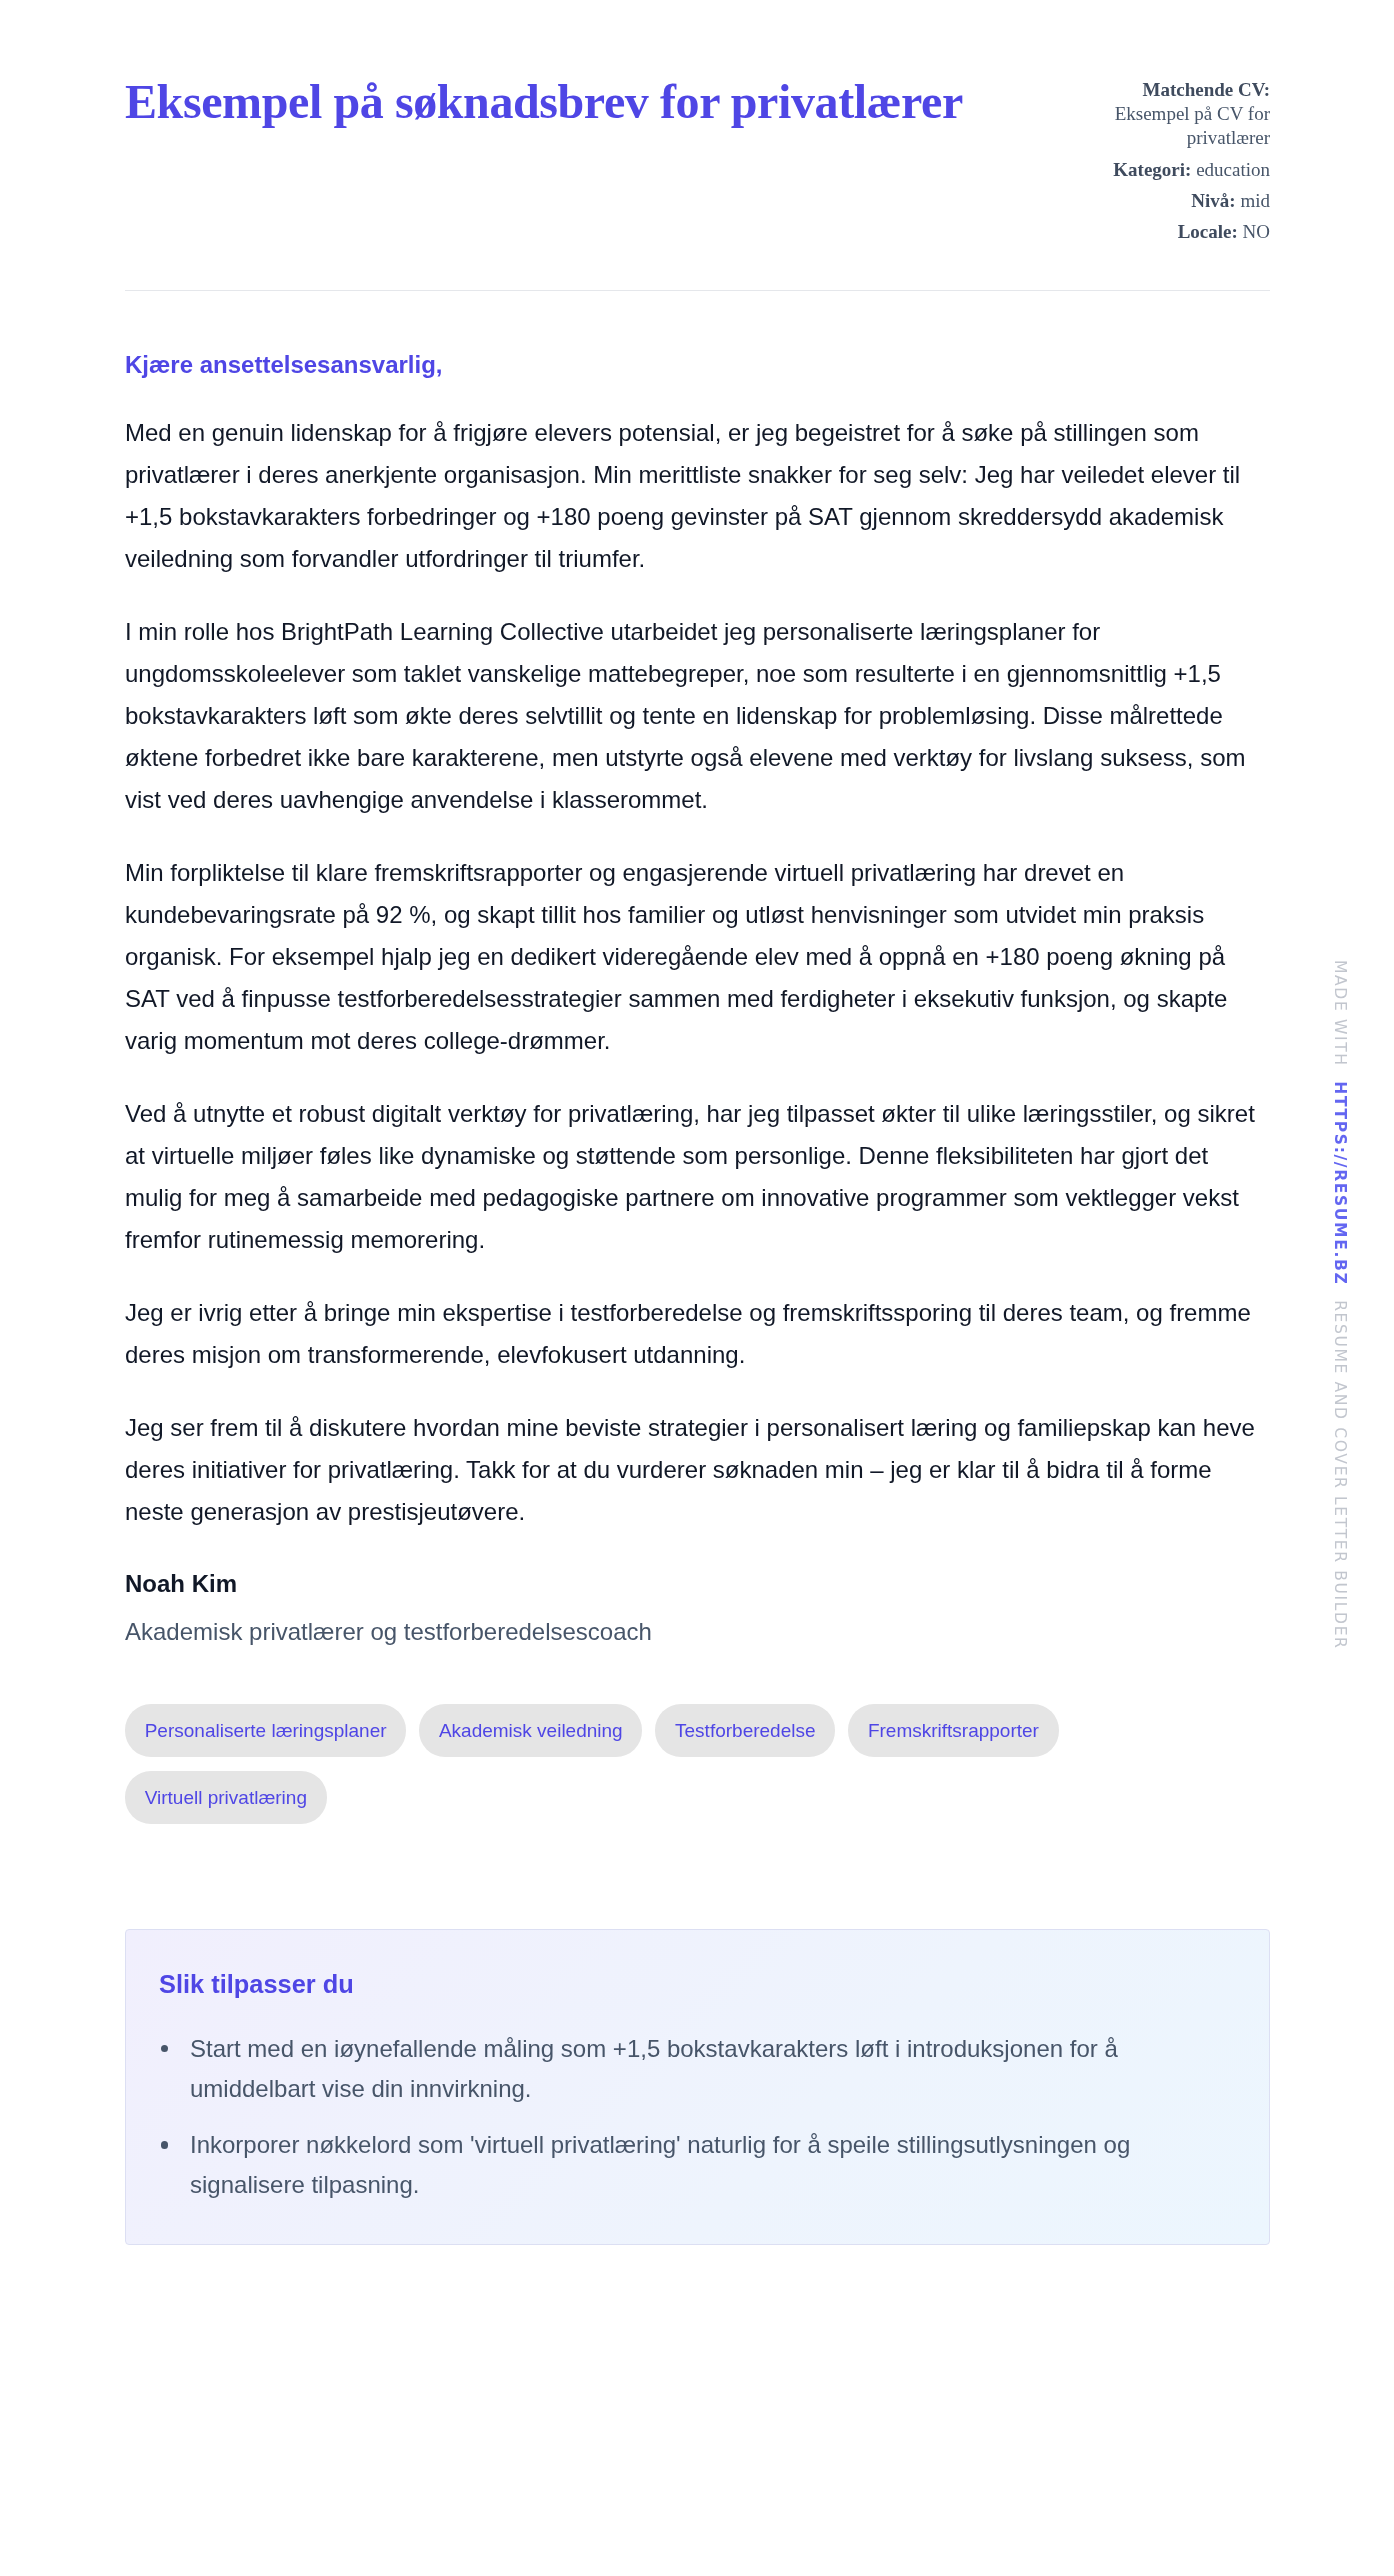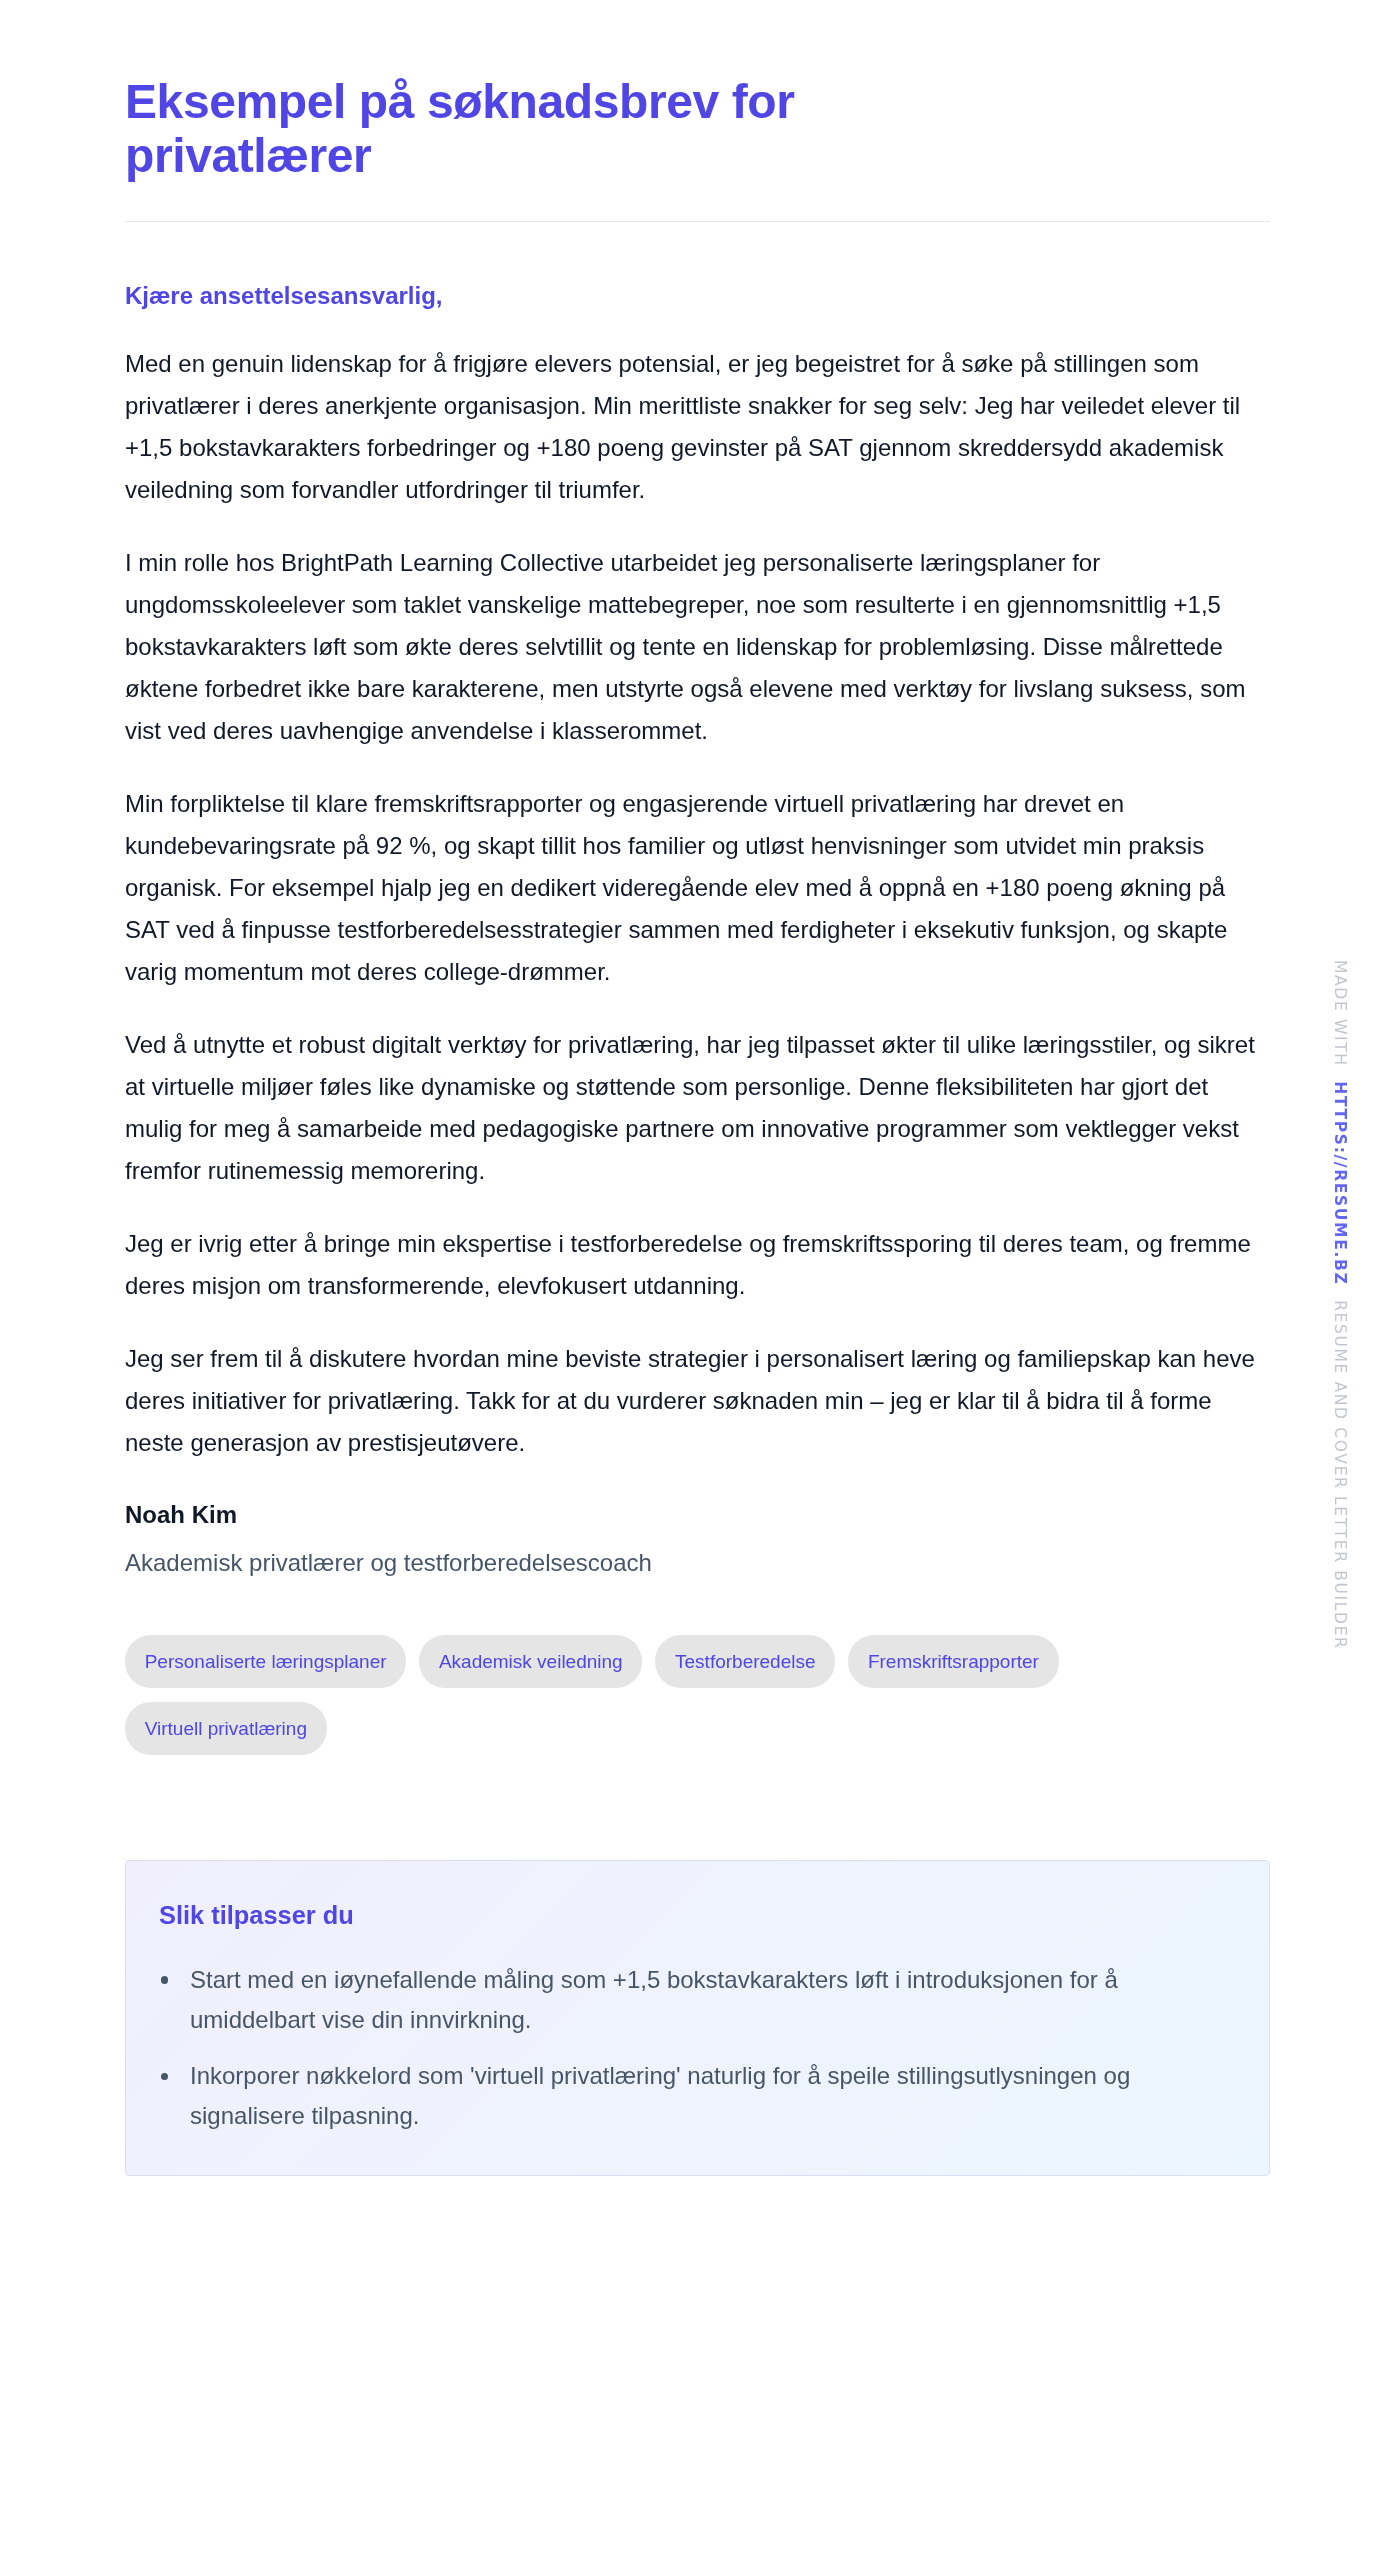--- a/index.html
+++ b/index.html
@@ -22,6 +22,7 @@
       align-items: flex-start;
       padding-bottom: 38px;
       border-bottom: 1.6px solid #e5e7eb;
+      font-family: Liberation Serif, serif;
     }
     .header-left { width: 886px; }
     .title {

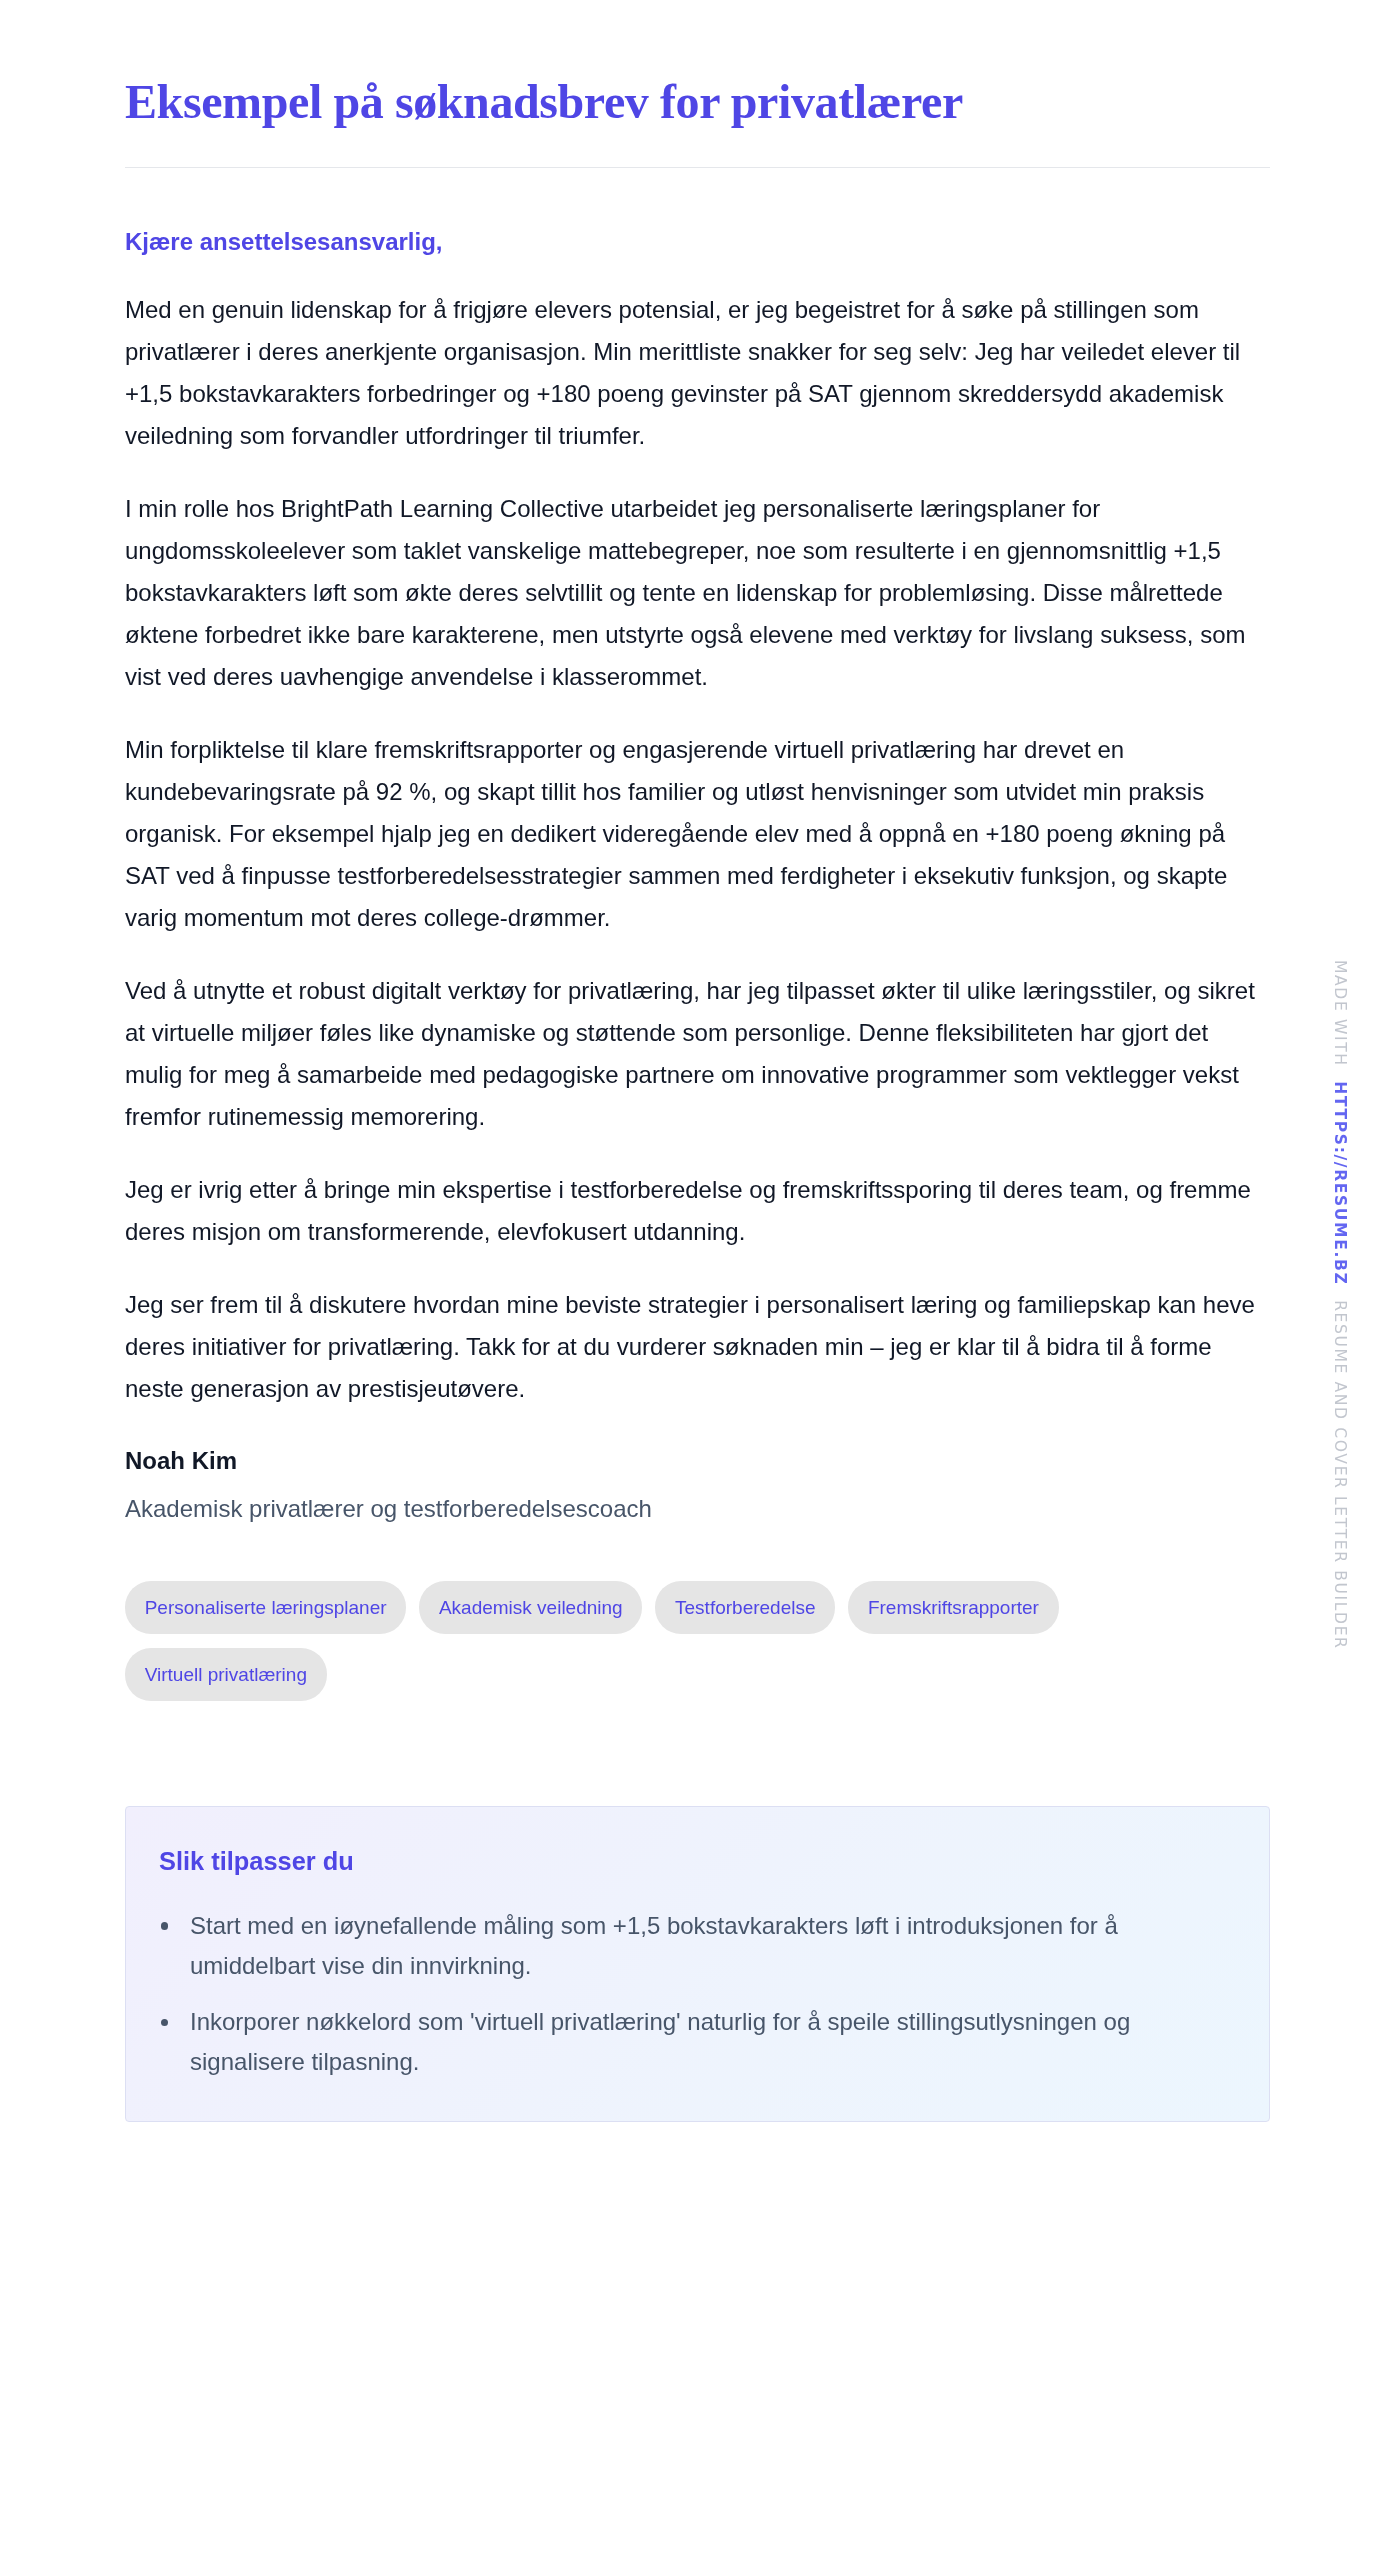--- a/index.html
+++ b/index.html
@@ -172,6 +172,24 @@
   <header class="header">
     <div class="header-left">
       <h1 class="title">Eksempel på søknadsbrev for privatlærer</h1>
+    </div>
+    <div class="meta">
+      <div class="meta-row block">
+        <span class="k">Matchende CV:</span>
+        <span class="v">Eksempel på CV for privatlærer</span>
+      </div>
+      <div class="meta-row">
+        <span class="k">Kategori:</span>
+        <span class="v">education</span>
+      </div>
+      <div class="meta-row">
+        <span class="k">Nivå:</span>
+        <span class="v">mid</span>
+      </div>
+      <div class="meta-row">
+        <span class="k">Locale:</span>
+        <span class="v">NO</span>
+      </div>
     </div>
   </header>
 

